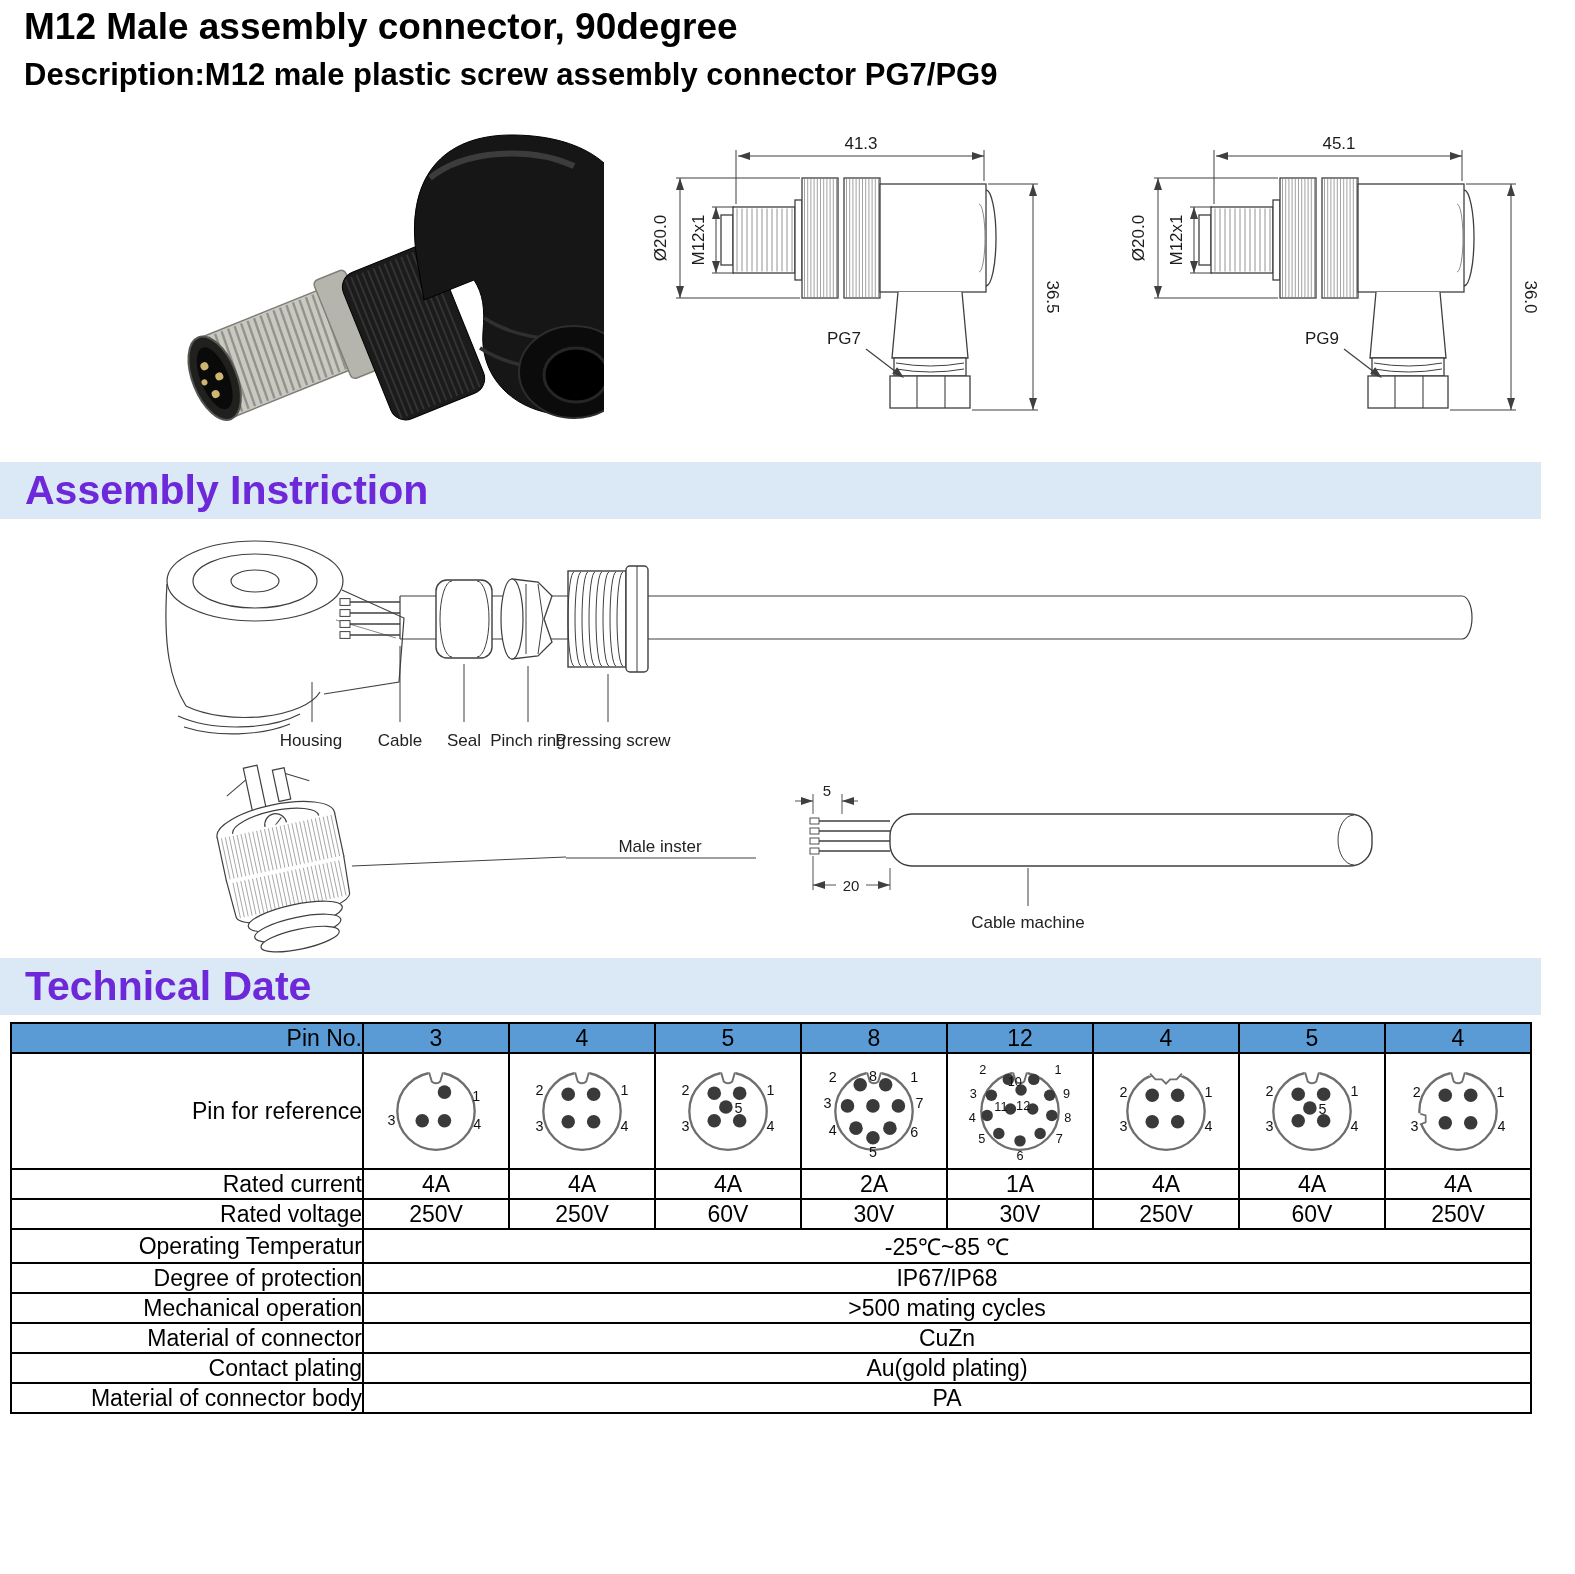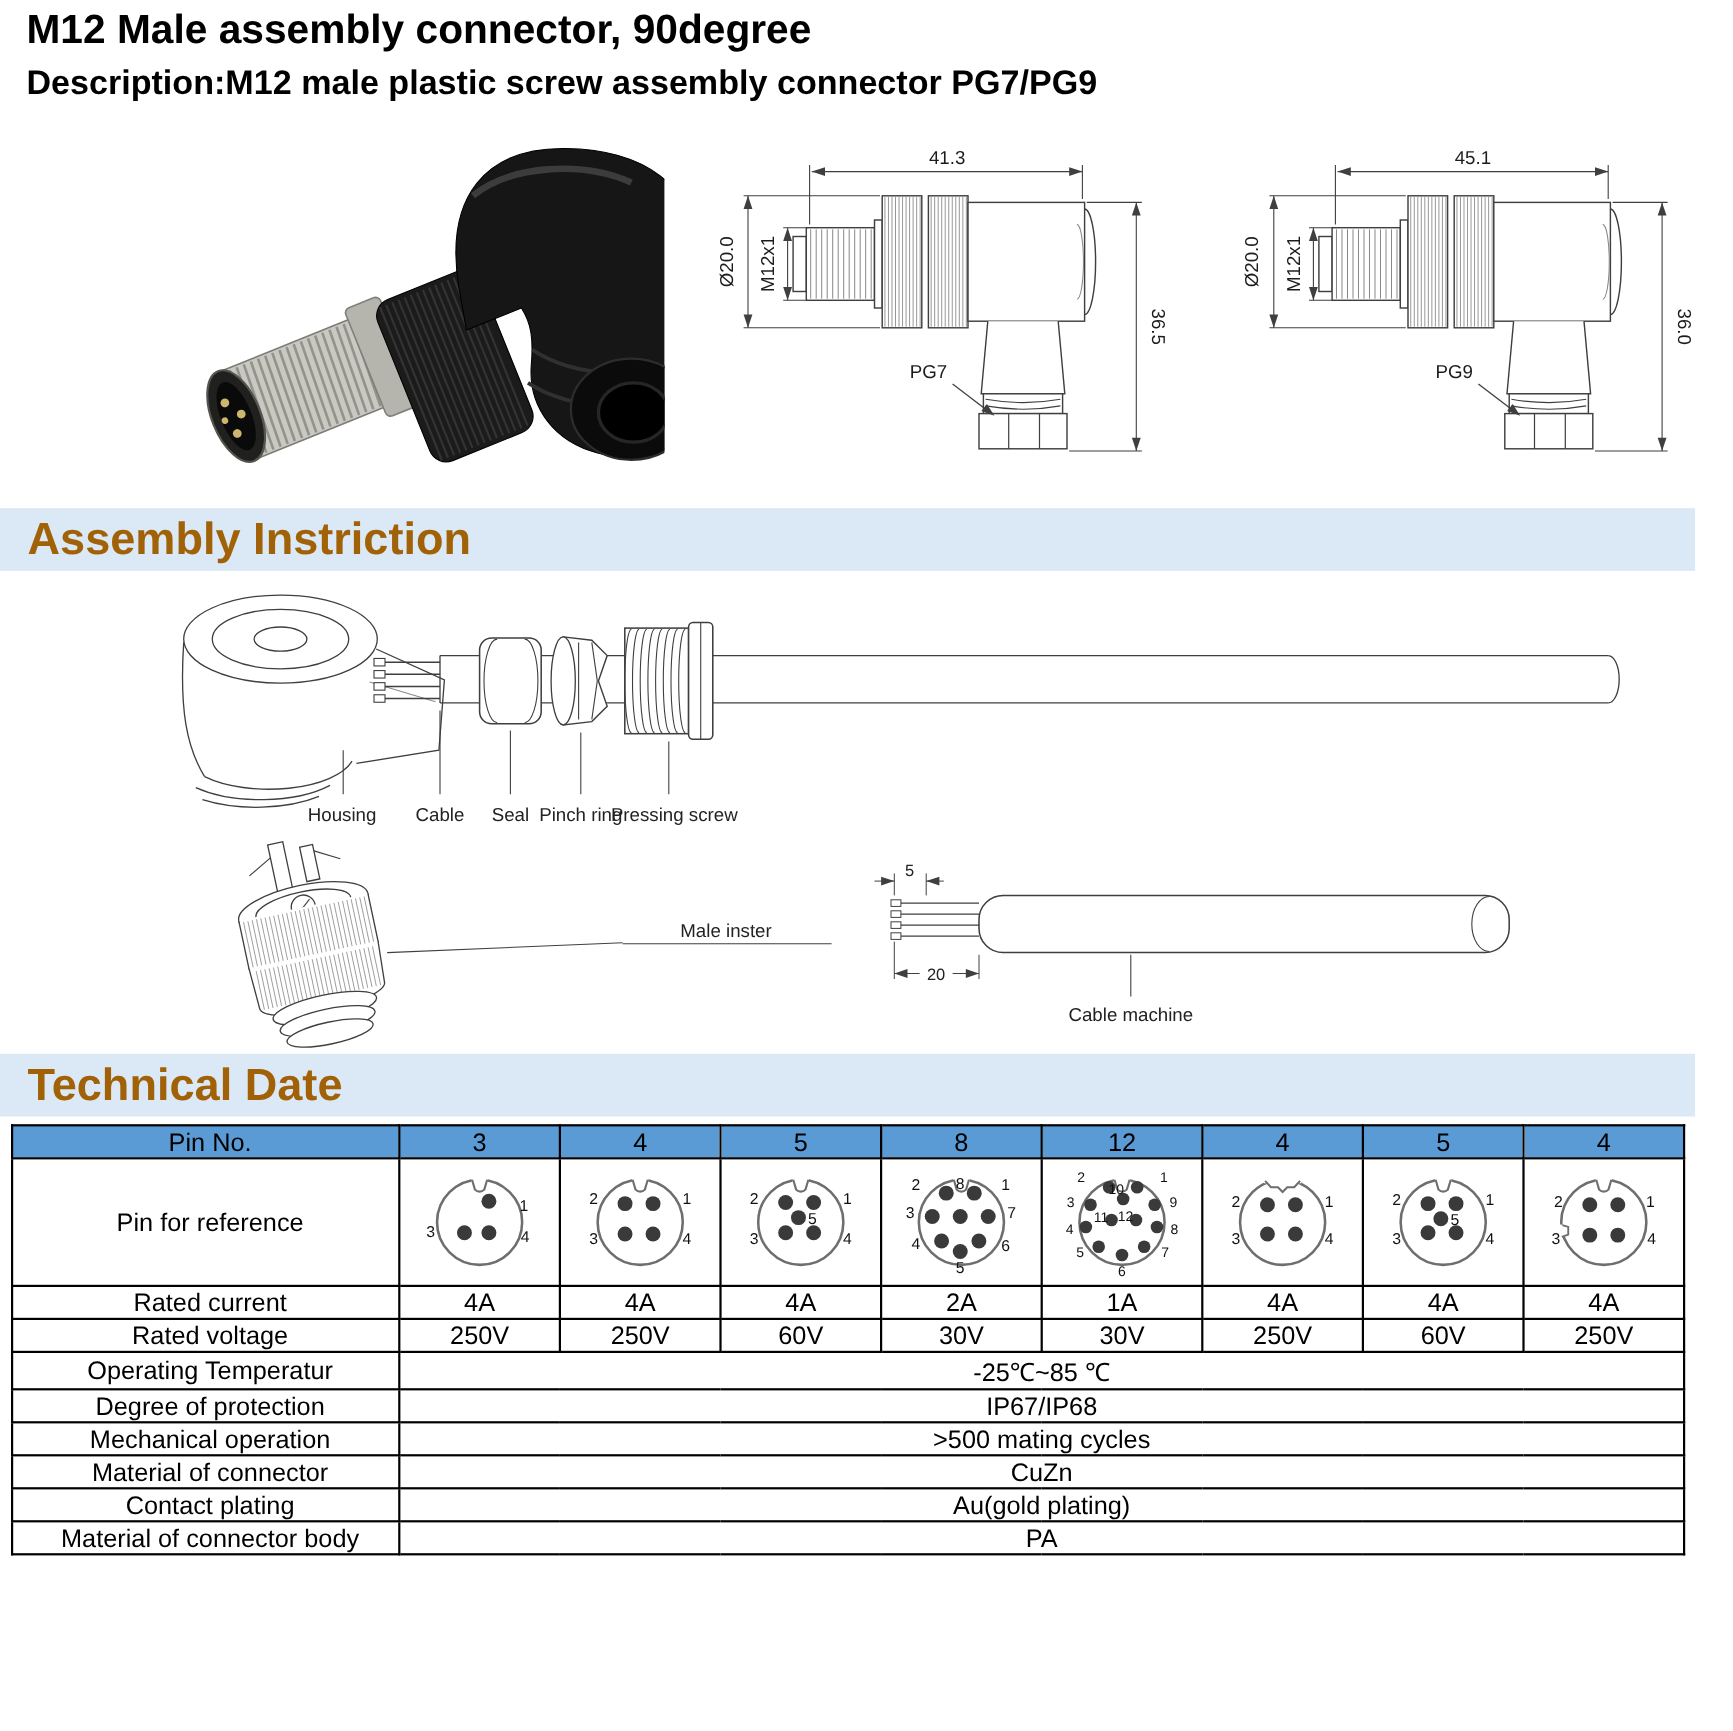--- a/index.html
+++ b/index.html
@@ -9,7 +9,7 @@
   #title{left:24px;top:2px;font-size:37px;font-weight:700;line-height:50px}
   #descr{left:24px;top:54px;font-size:31px;font-weight:700;line-height:42px}
   .band{position:absolute;left:0;width:1541px;height:57px;background:var(--band,#dbe8f6)}
-  .band span{display:block;padding-left:25px;font-size:41px;font-weight:bold;line-height:56px;color:#a16207}
+  .band span{display:block;padding-left:25px;font-size:41px;font-weight:bold;line-height:56px;color:#6d28d9}
   #band-assembly{top:462px}
   #band-technical{top:958px}
   #fig-photo{left:112px;top:108px;width:492px;height:330px}

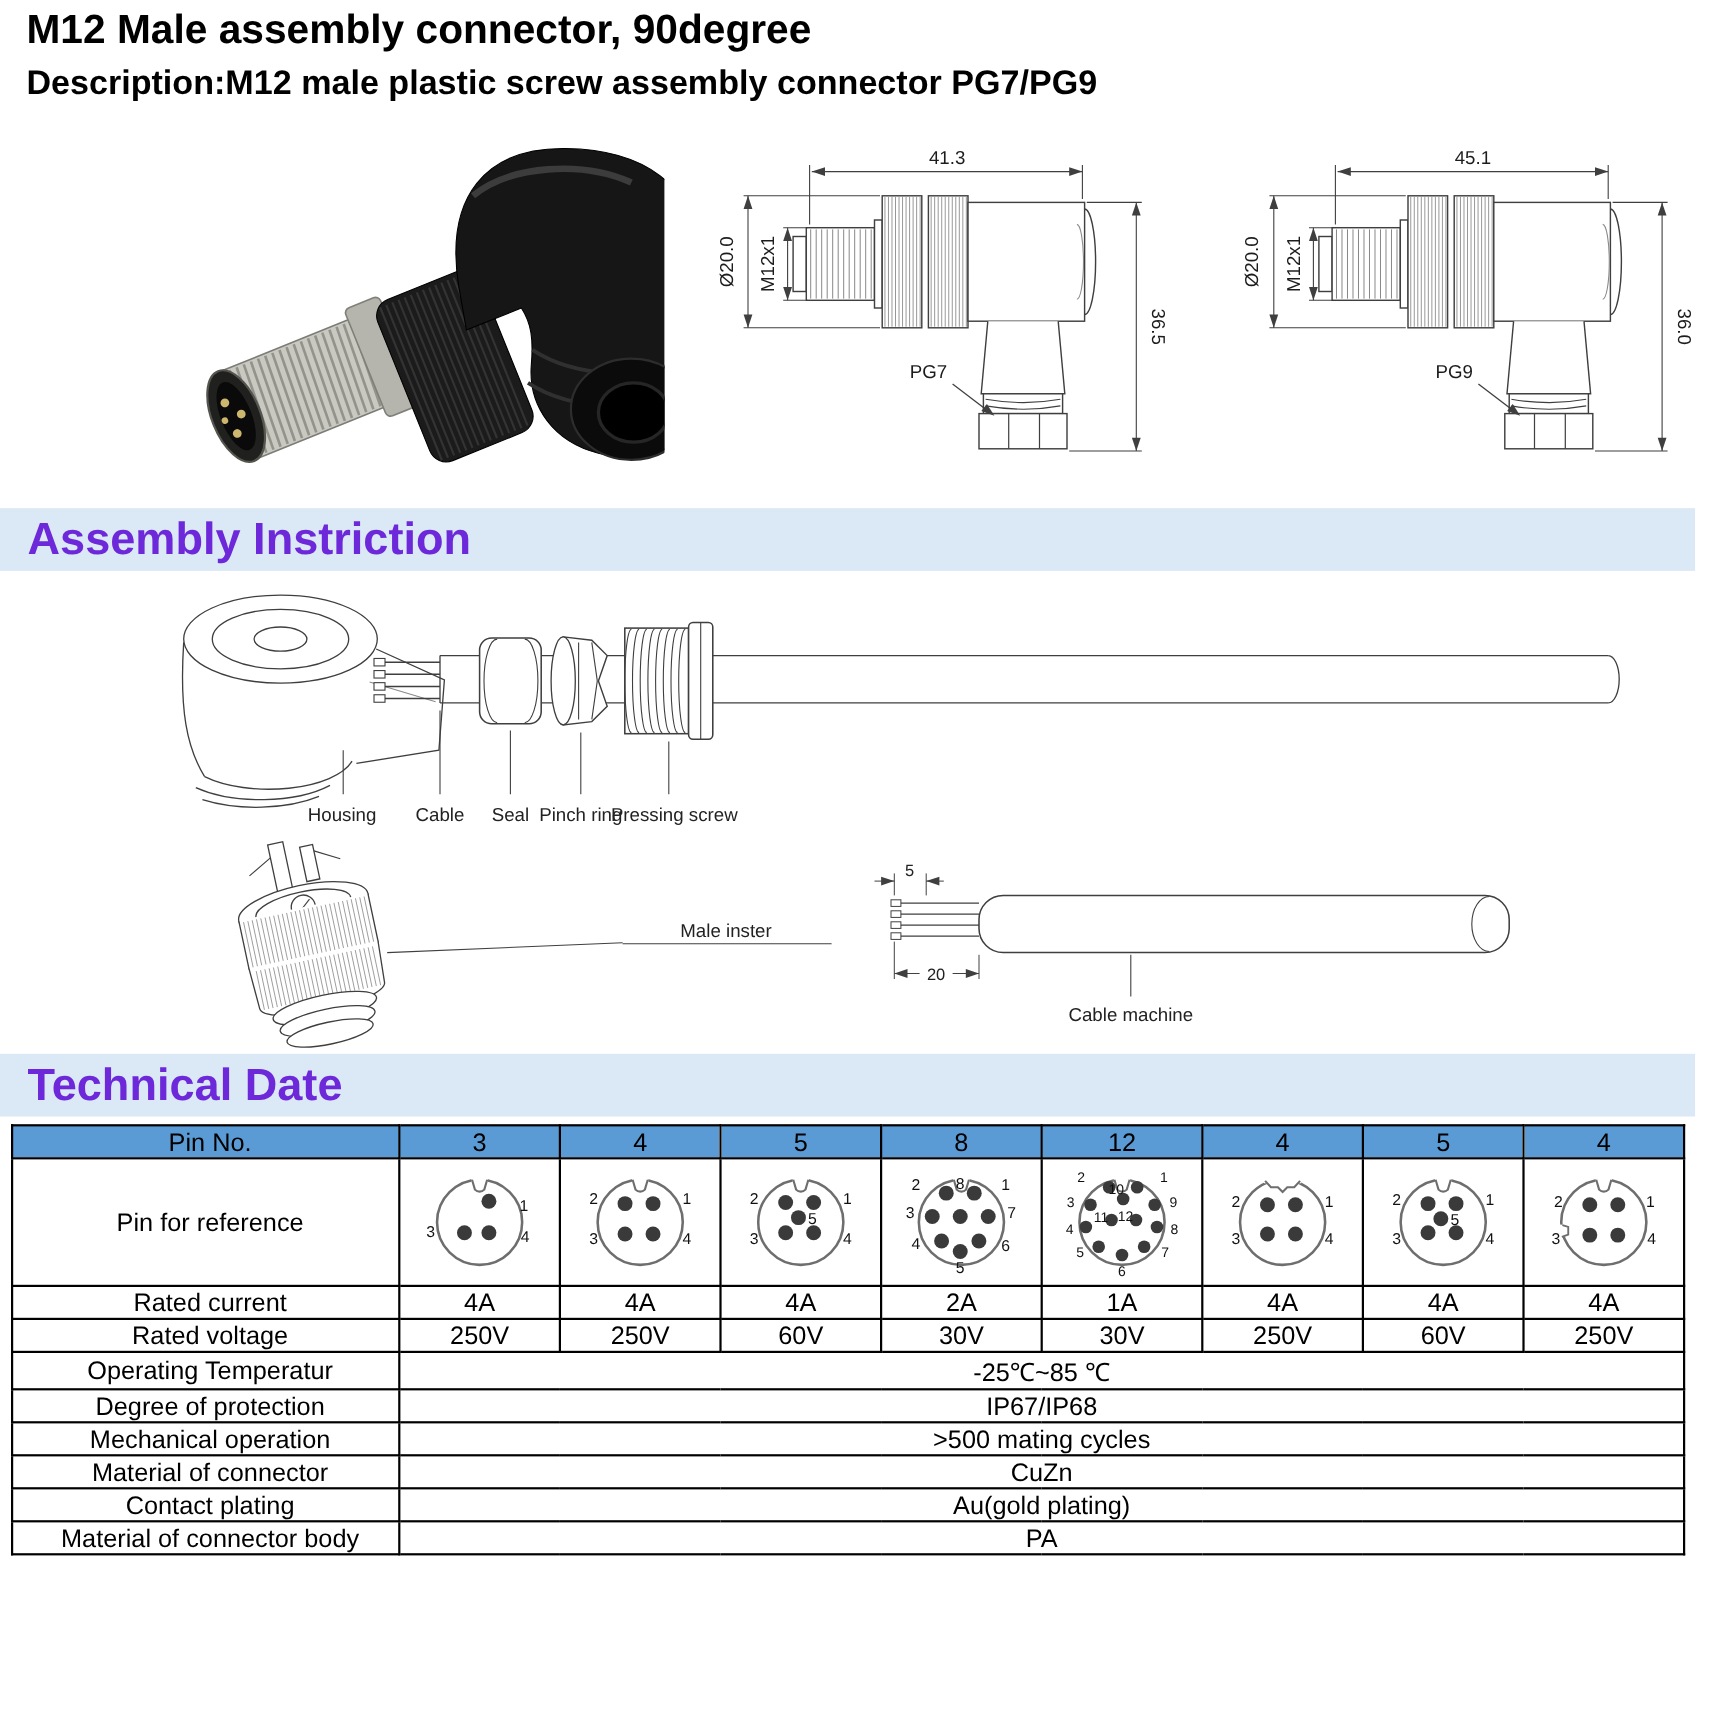--- a/index.html
+++ b/index.html
@@ -18,7 +18,7 @@
   #fig-assembly{left:0;top:524px;width:1344px;height:432px}
   table{position:absolute;left:10px;top:1022px;border-collapse:collapse;table-layout:fixed}
   td{border:2.6px solid #000;font-size:23px;text-align:center;padding:0;height:30px;white-space:nowrap;overflow:hidden;font-weight:400}
-  td.lbl{text-align:center;padding-left:8px}
+  td.lbl{text-align:right;padding-left:8px}
   tr.hdr td{background:var(--hdr,#5b9bd5)}
   tr.pins td{height:116px}
   svg text{font-family:"Liberation Sans",sans-serif}

